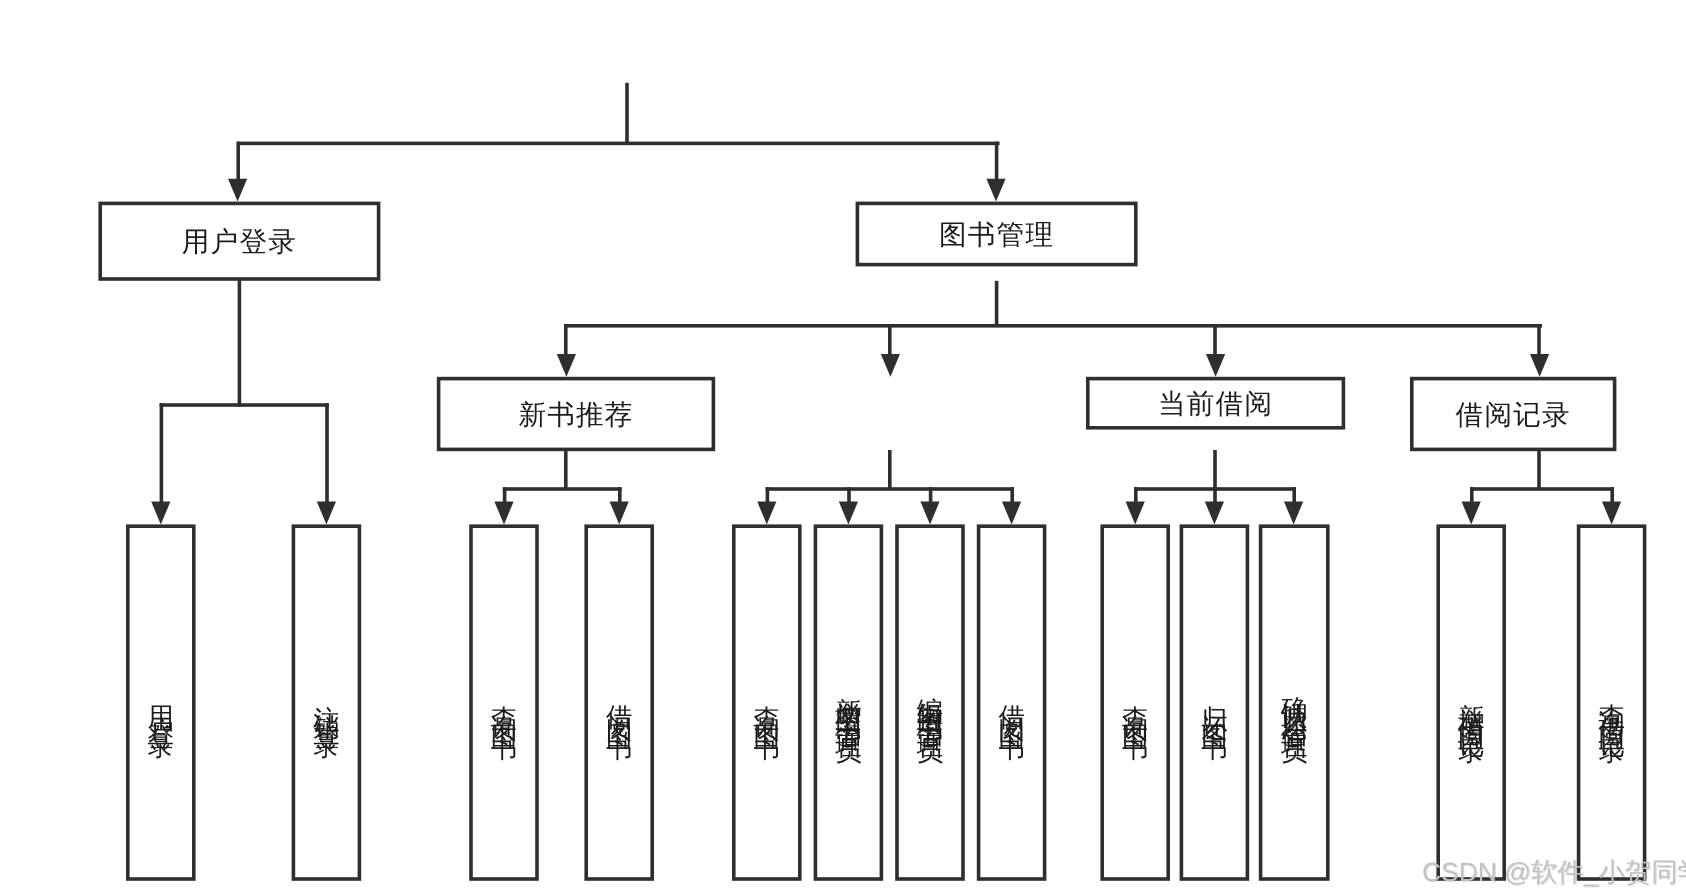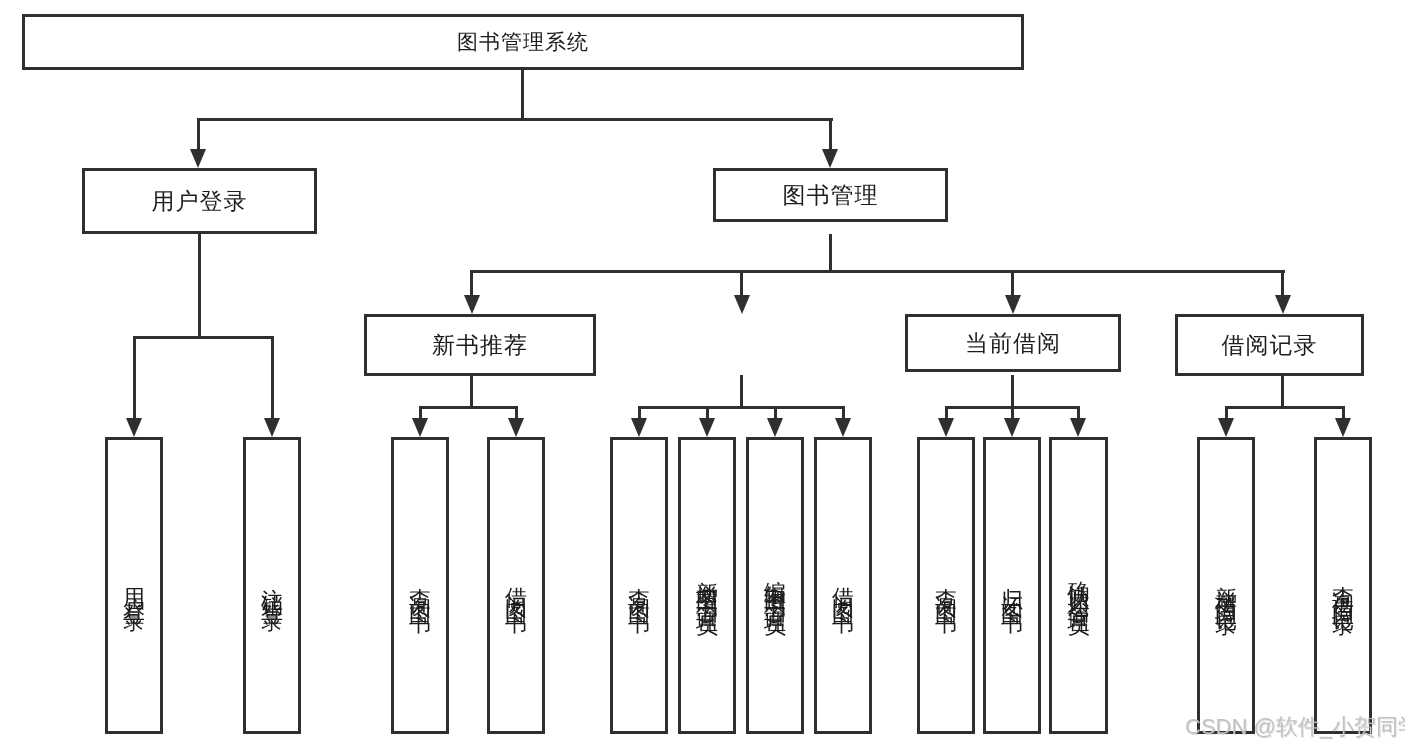--- a/index.html
+++ b/index.html
@@ -52,9 +52,6 @@
 
 <div id="stage">
 
-  <div class="box" style="left:22px;top:14px;width:1002px;height:56px;">
-    <span class="rootlabel">图书管理系统</span>
-  </div>
 
   <div class="line" style="left:521px;top:69px;width:3px;height:51px;"></div>
   <div class="line" style="left:198px;top:118px;width:635px;height:3px;"></div>

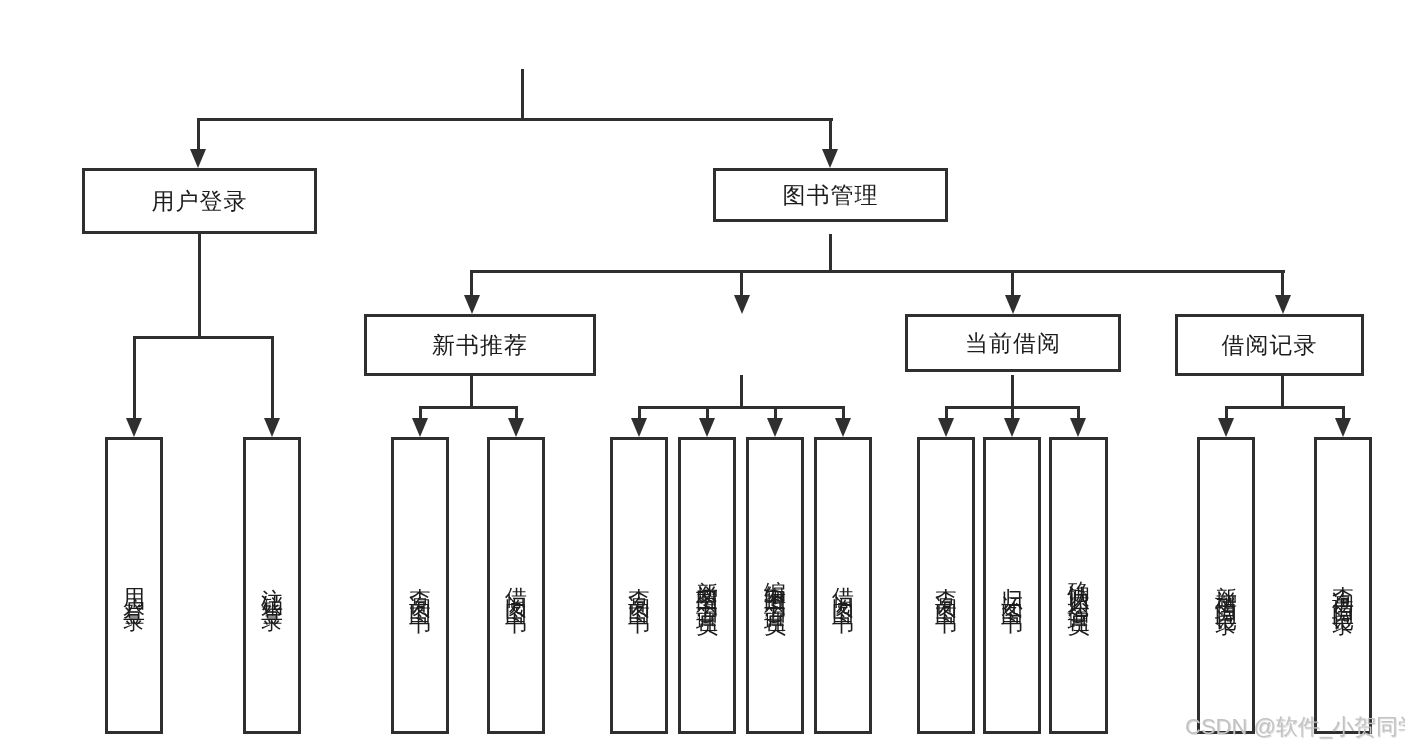--- a/index.html
+++ b/index.html
@@ -95,7 +95,7 @@
   <div class="box" style="left:364px;top:314px;width:232px;height:62px;">
     <span class="hlabel">新书推荐</span>
   </div>
-  <div class="box" style="left:905px;top:314px;width:216px;height:58px;">
+  <div class="box" style="left:905px;top:314px;width:216px;height:44px;">
     <span class="hlabel">当前借阅</span>
   </div>
   <div class="box" style="left:1175px;top:314px;width:189px;height:62px;">

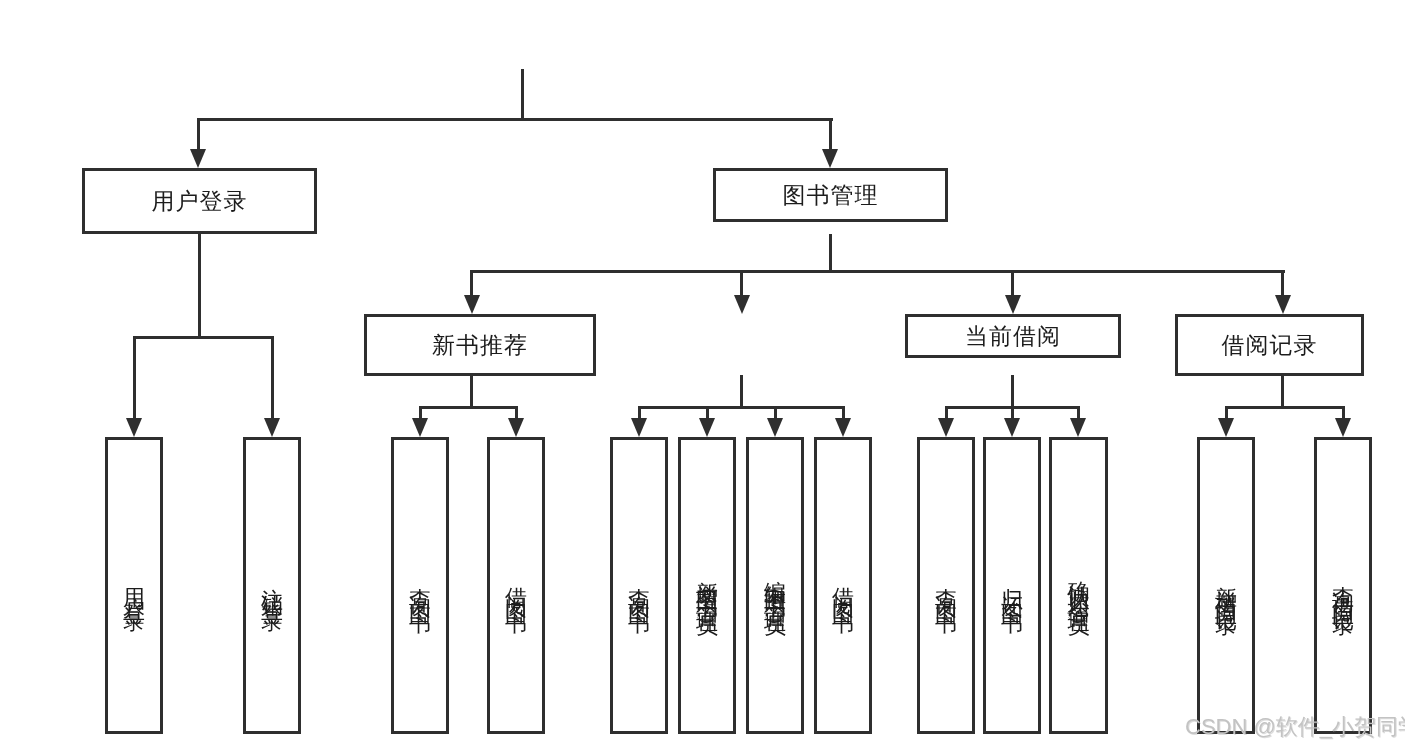--- a/index.html
+++ b/index.html
@@ -98,7 +98,7 @@
   <div class="box" style="left:905px;top:314px;width:216px;height:44px;">
     <span class="hlabel">当前借阅</span>
   </div>
-  <div class="box" style="left:1175px;top:314px;width:189px;height:62px;">
+  <div class="box" style="left:1175px;top:314px;width:172px;height:62px;">
     <span class="hlabel">借阅记录</span>
   </div>
 

